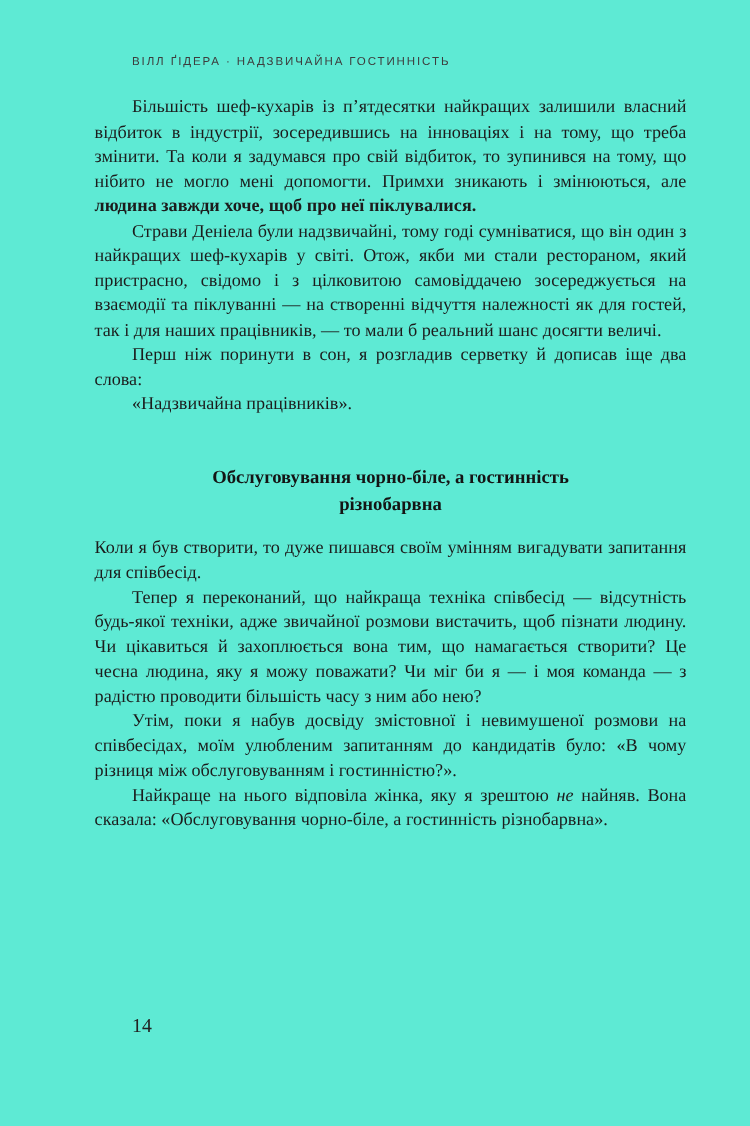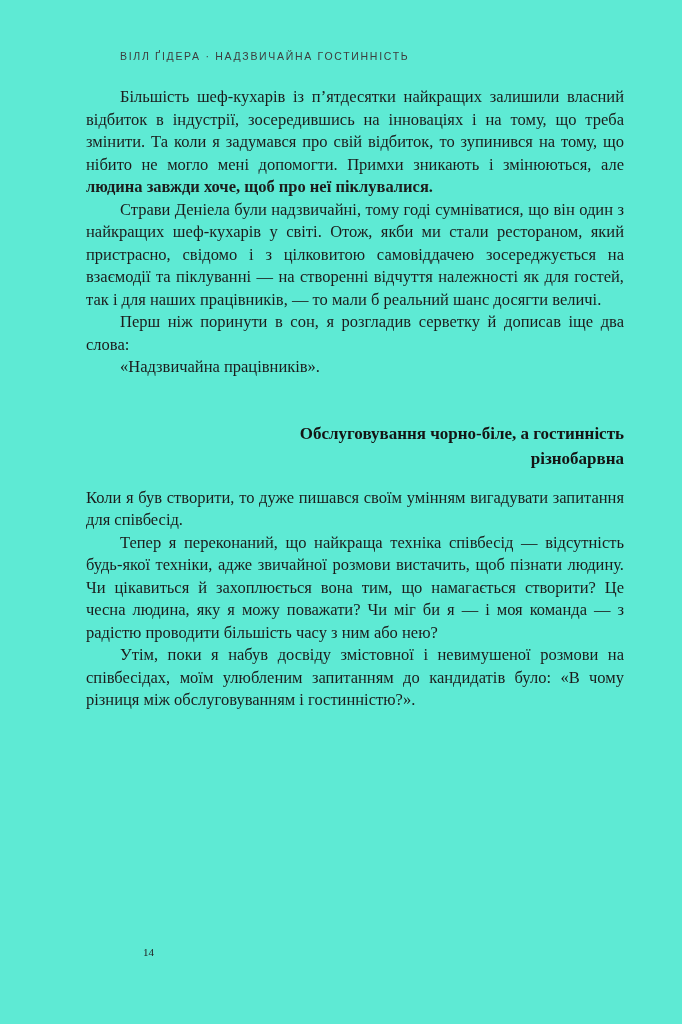--- a/index.html
+++ b/index.html
@@ -50,7 +50,7 @@
     line-height: 25px;
     font-weight: bold;
     margin: 42px 0 16px 0;
-    text-align: right;
+    text-align: center;
     text-indent: 0;
     white-space: pre-line;
     color: #141414;

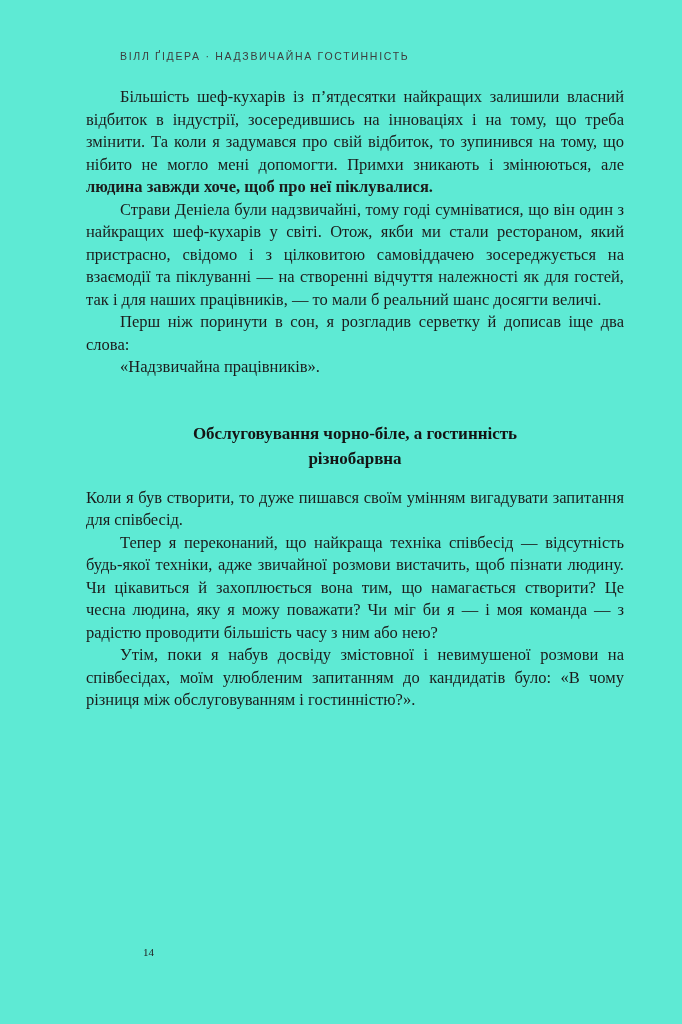--- a/index.html
+++ b/index.html
@@ -80,6 +80,7 @@
       <p class="para"><span>Коли я був створити, то дуже пишався своїм умінням вигадувати запитання для співбесід.</span></p>
       <p class="para indent"><span>Тепер я переконаний, що найкраща техніка співбесід — відсутність будь-якої техніки, адже звичайної розмови вистачить, щоб пізнати людину. Чи цікавиться й захоплюється вона тим, що намагається створити? Це чесна людина, яку я можу поважати? Чи міг би я — і моя команда — з радістю проводити більшість часу з ним або нею?</span></p>
       <p class="para indent"><span>Утім, поки я набув досвіду змістовної і невимушеної розмови на співбесідах, моїм улюбленим запитанням до кандидатів було: «В чому різниця між обслуговуванням і гостинністю?».</span></p>
+      <p class="para indent"><span>Найкраще на нього відповіла жінка, яку я зрештою </span><span class="i">не</span><span> найняв. Вона сказала: «Обслуговування чорно-біле, а гостинність різнобарвна».</span></p>
     </main>
 
   <div class="page-number">14</div>

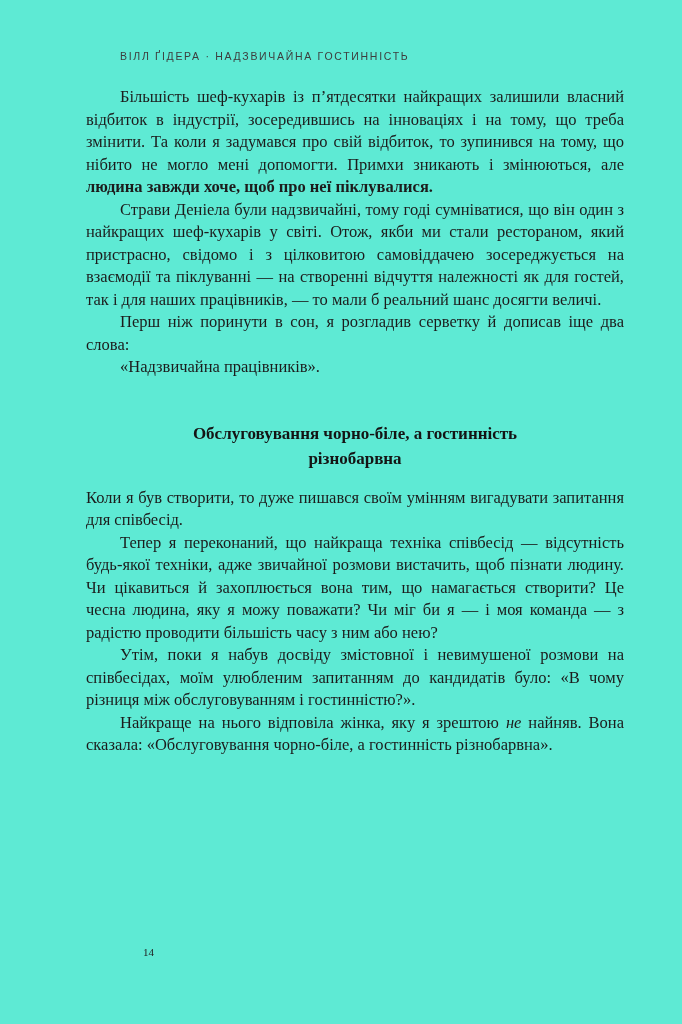--- a/index.html
+++ b/index.html
@@ -58,10 +58,9 @@
   .page-number {
     position: absolute;
     left: 120px;
-    top: 946px;
-    font-size: 11px;
+    top: 922px;
+    font-size: 18px;
     color: #222222;
-    margin-left: 23px;
   }
 </style>
 </head>

